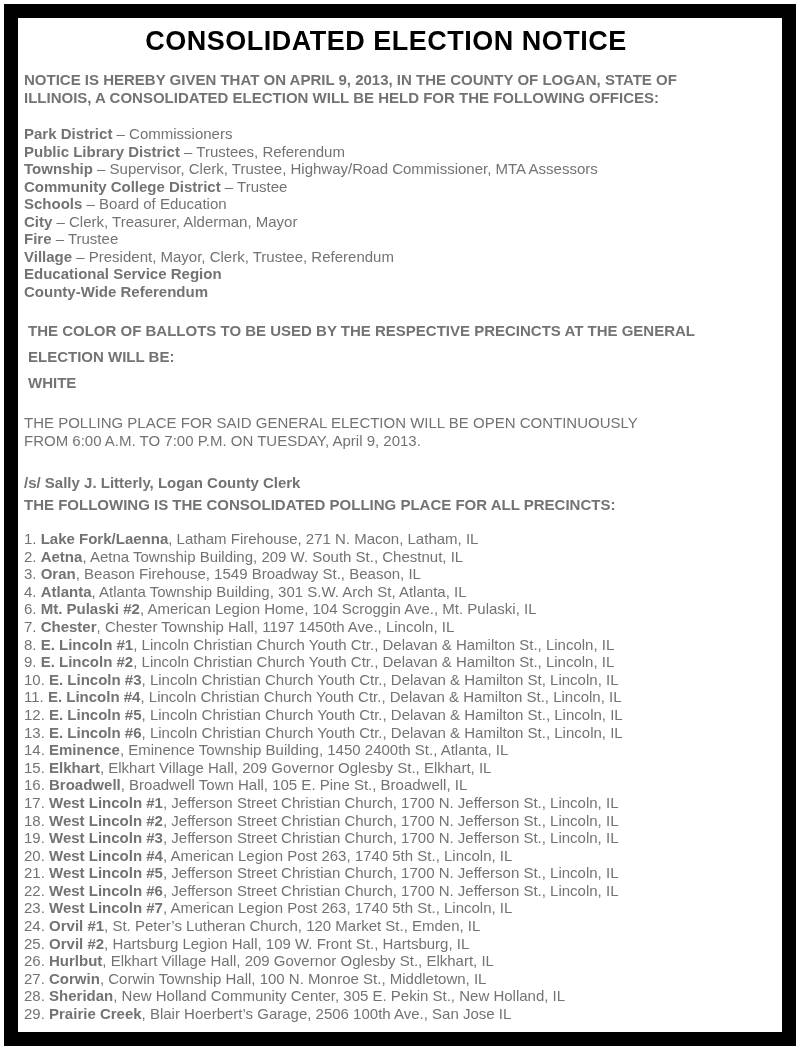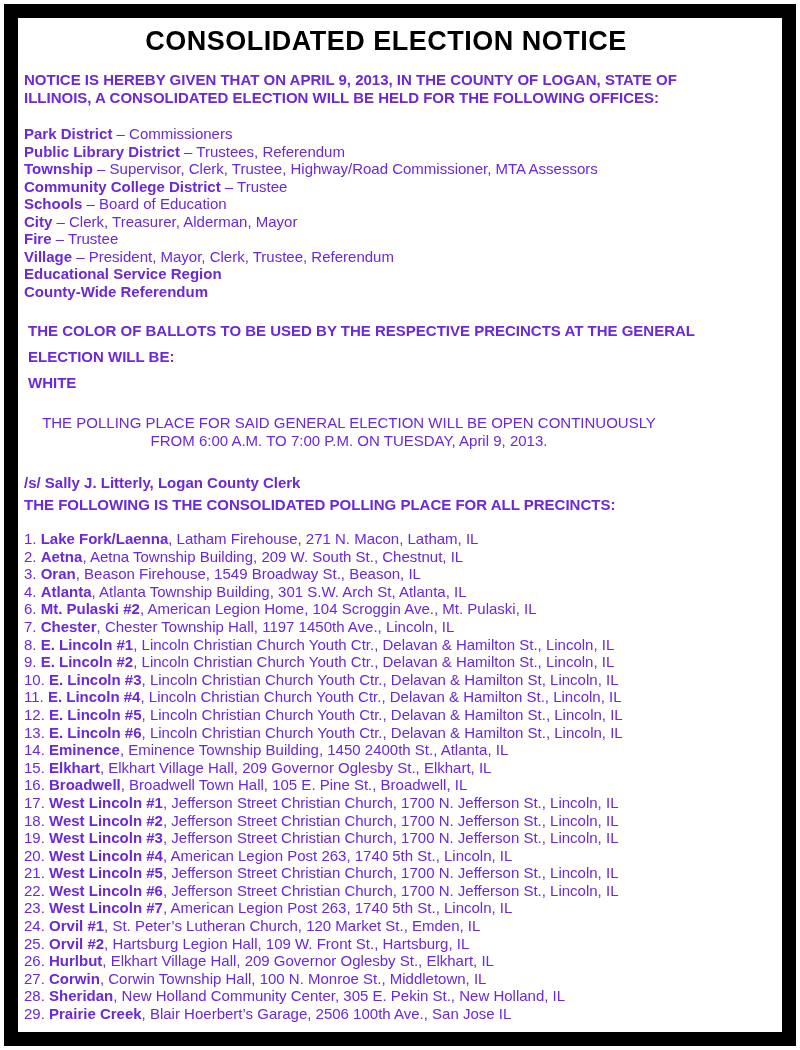--- a/index.html
+++ b/index.html
@@ -33,7 +33,7 @@
   }
   .b { font-weight: bold; margin-top: 47px; }
   p, .office-line, .precinct-line {
-    color: #6d28d9;
+    color: #737373;
     font-size: 15px;
   }
   p.intro {

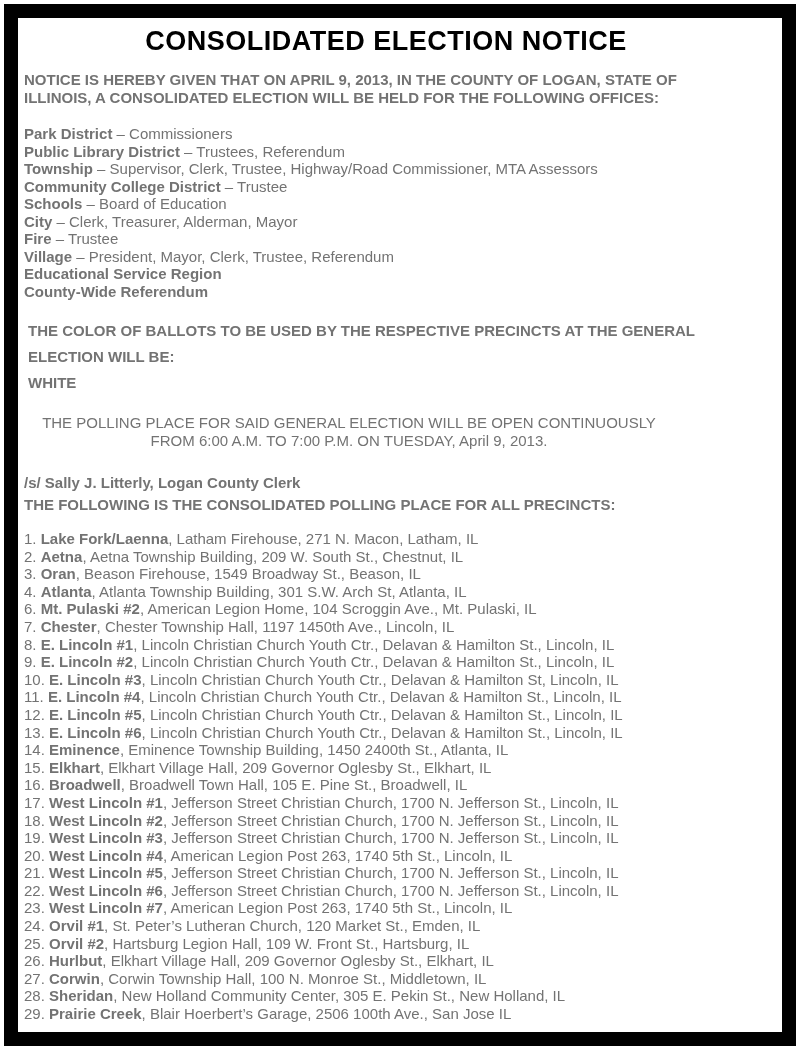--- a/index.html
+++ b/index.html
@@ -55,7 +55,6 @@
     margin: 0 0 6px 0;
     line-height: 18px;
     max-width: 650px;
-    text-align: center;
   }
   p.signature {
     margin: 24px 0 0 0;

